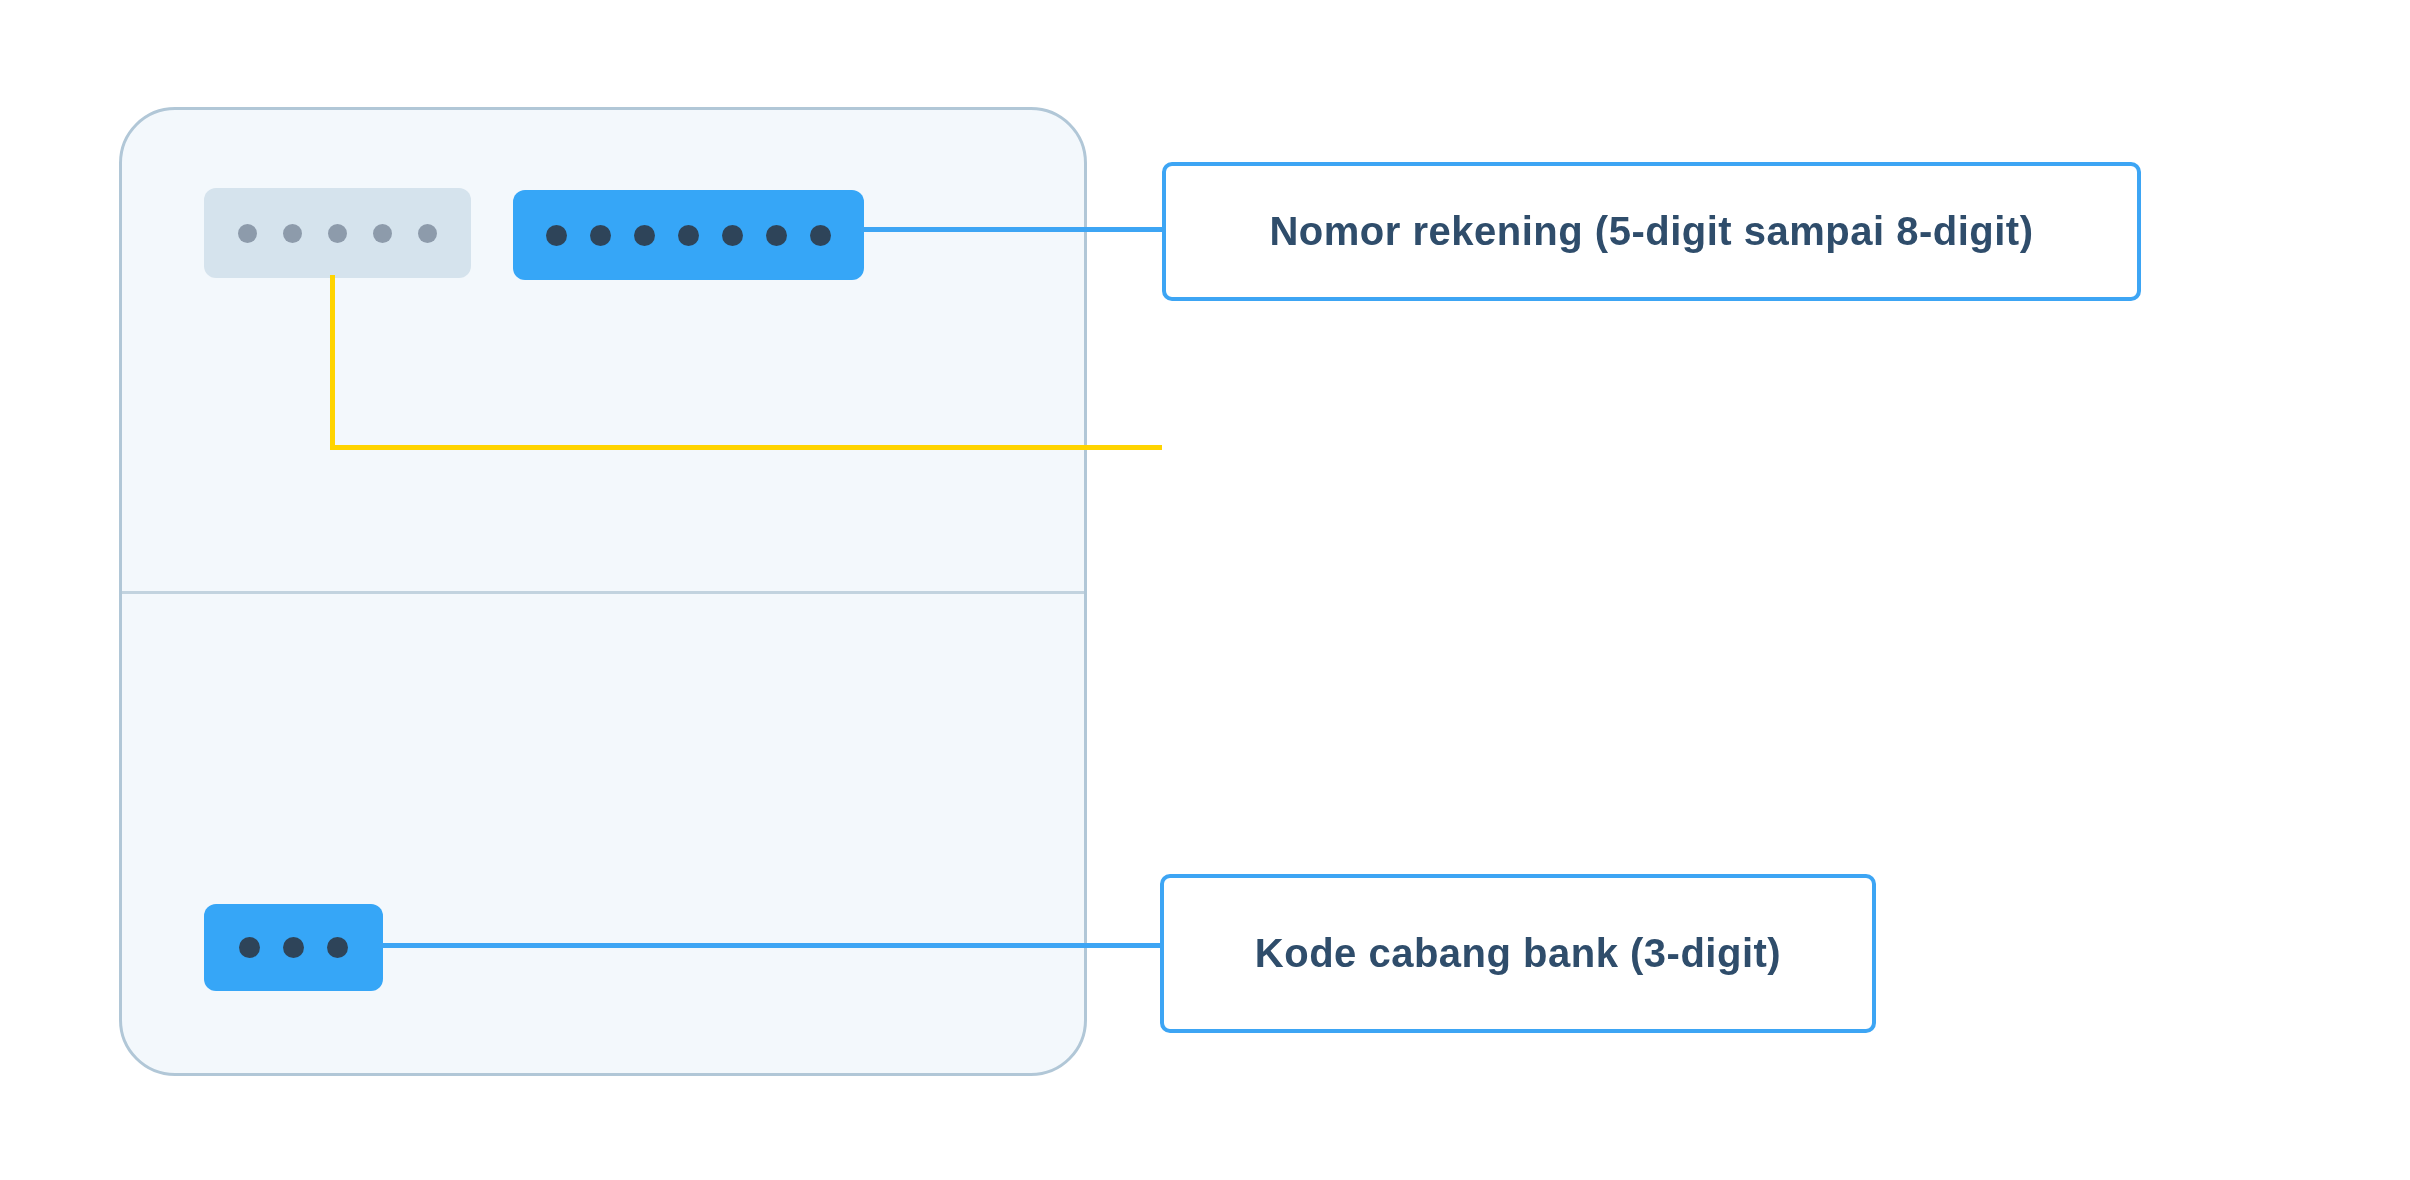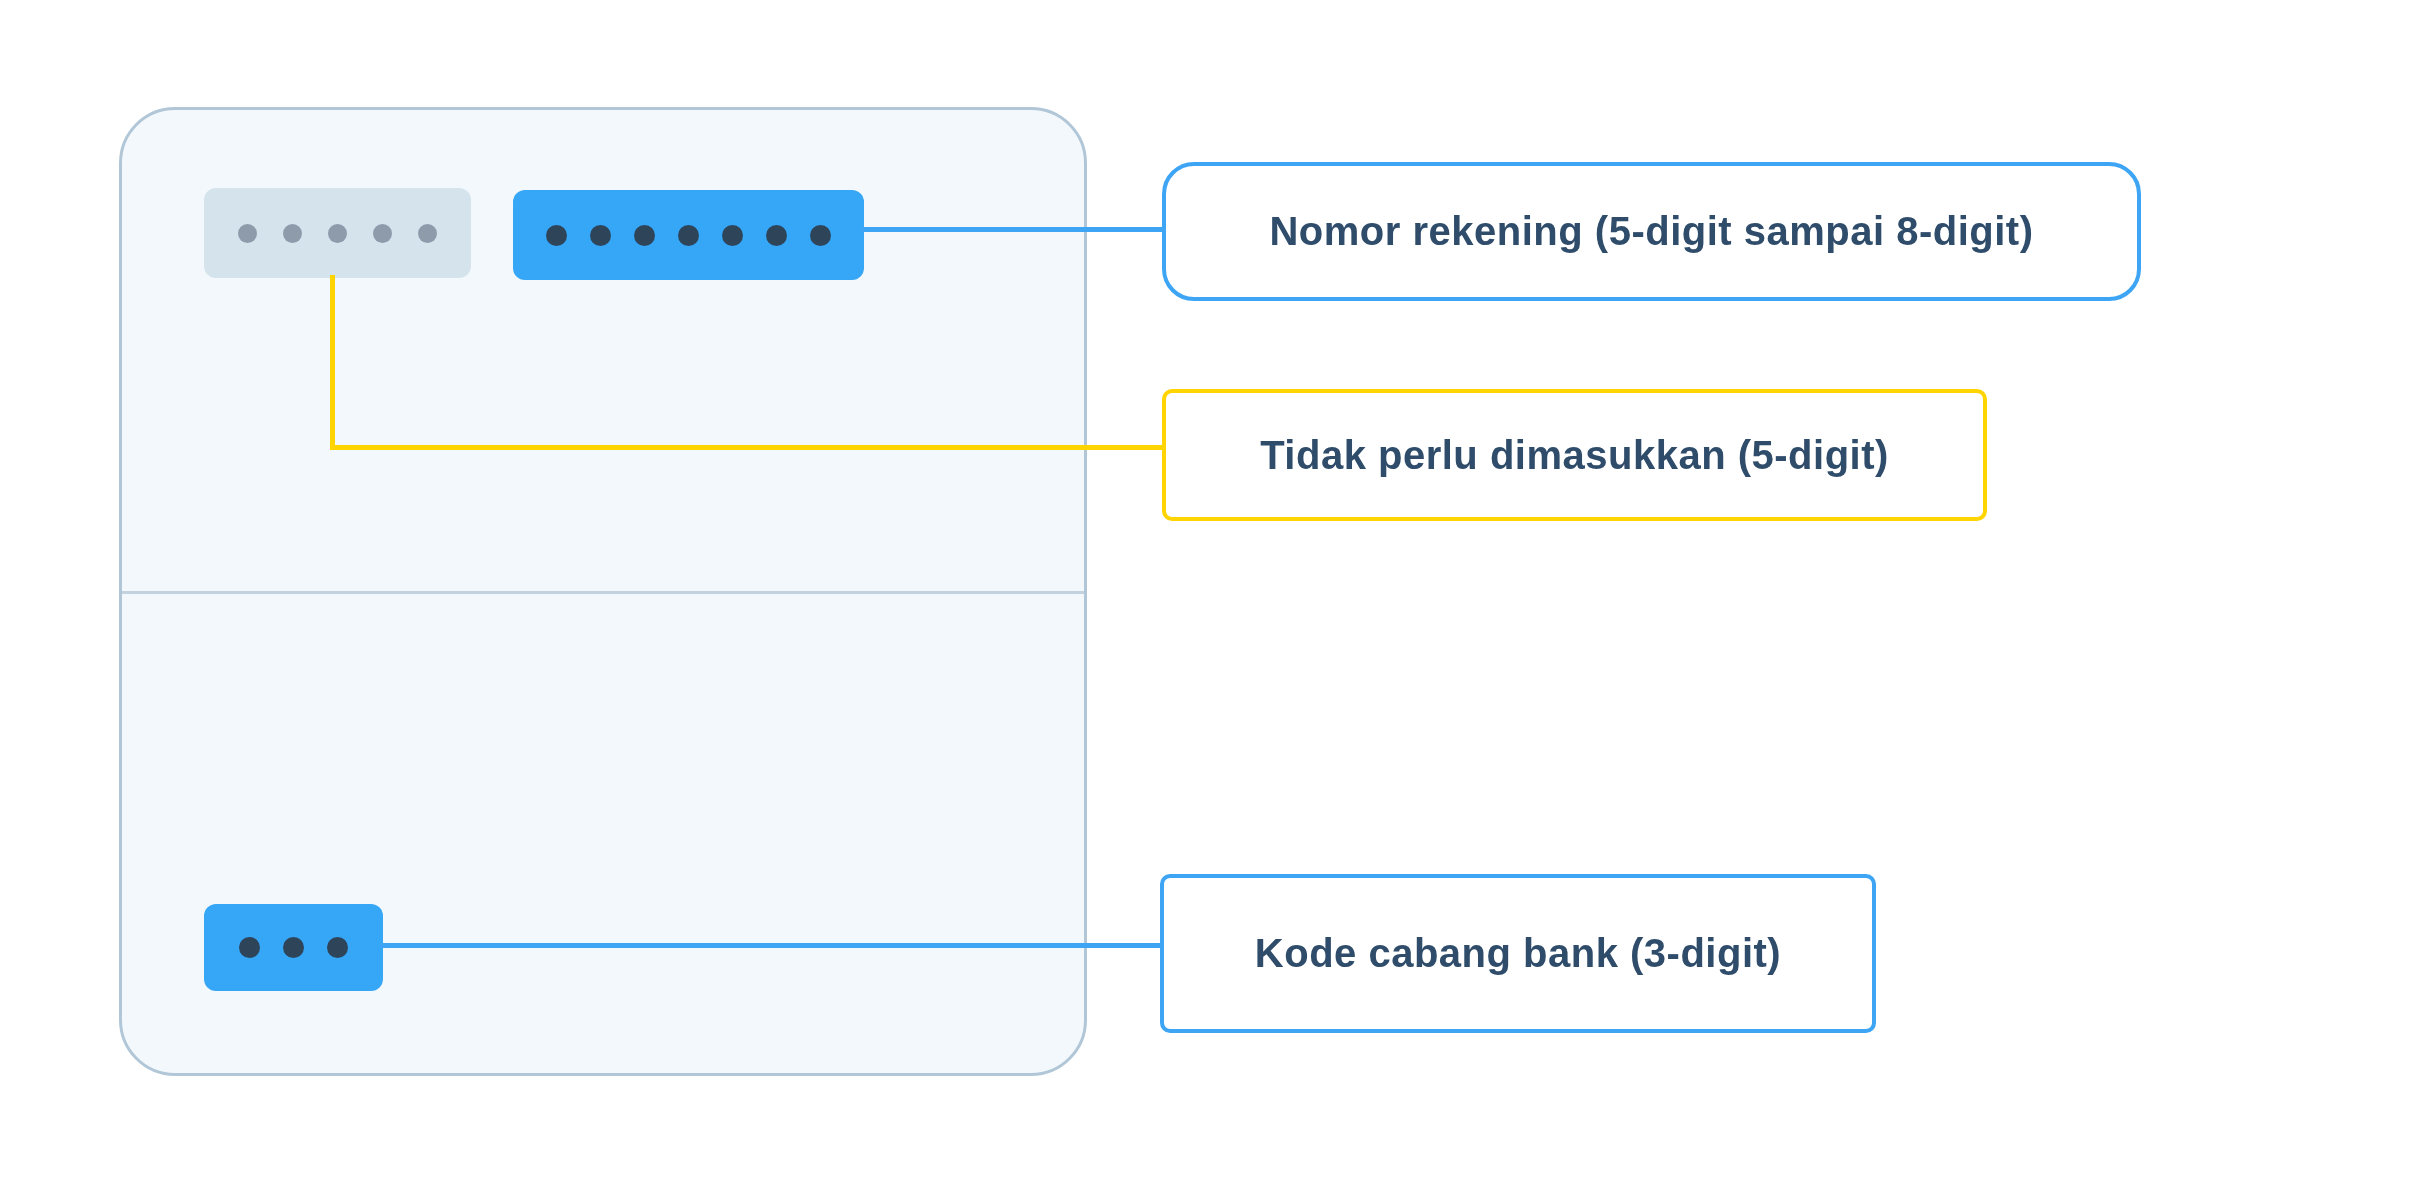--- a/index.html
+++ b/index.html
@@ -80,7 +80,7 @@
   .callout-blue { border: 4px solid var(--accent_blue); }
   .callout-yellow { border: 4px solid var(--accent_yellow); }
 
-  .callout-nomor  { left: 1162px; top: 162px; width: 979px; height: 139px; border-radius: 32px; }
+  .callout-nomor  { left: 1162px; top: 162px; width: 979px; height: 139px; }
   .callout-tidak  { left: 1162px; top: 389px; width: 825px; height: 132px; }
   .callout-kode   { left: 1160px; top: 874px; width: 716px; height: 159px; }
 </style>

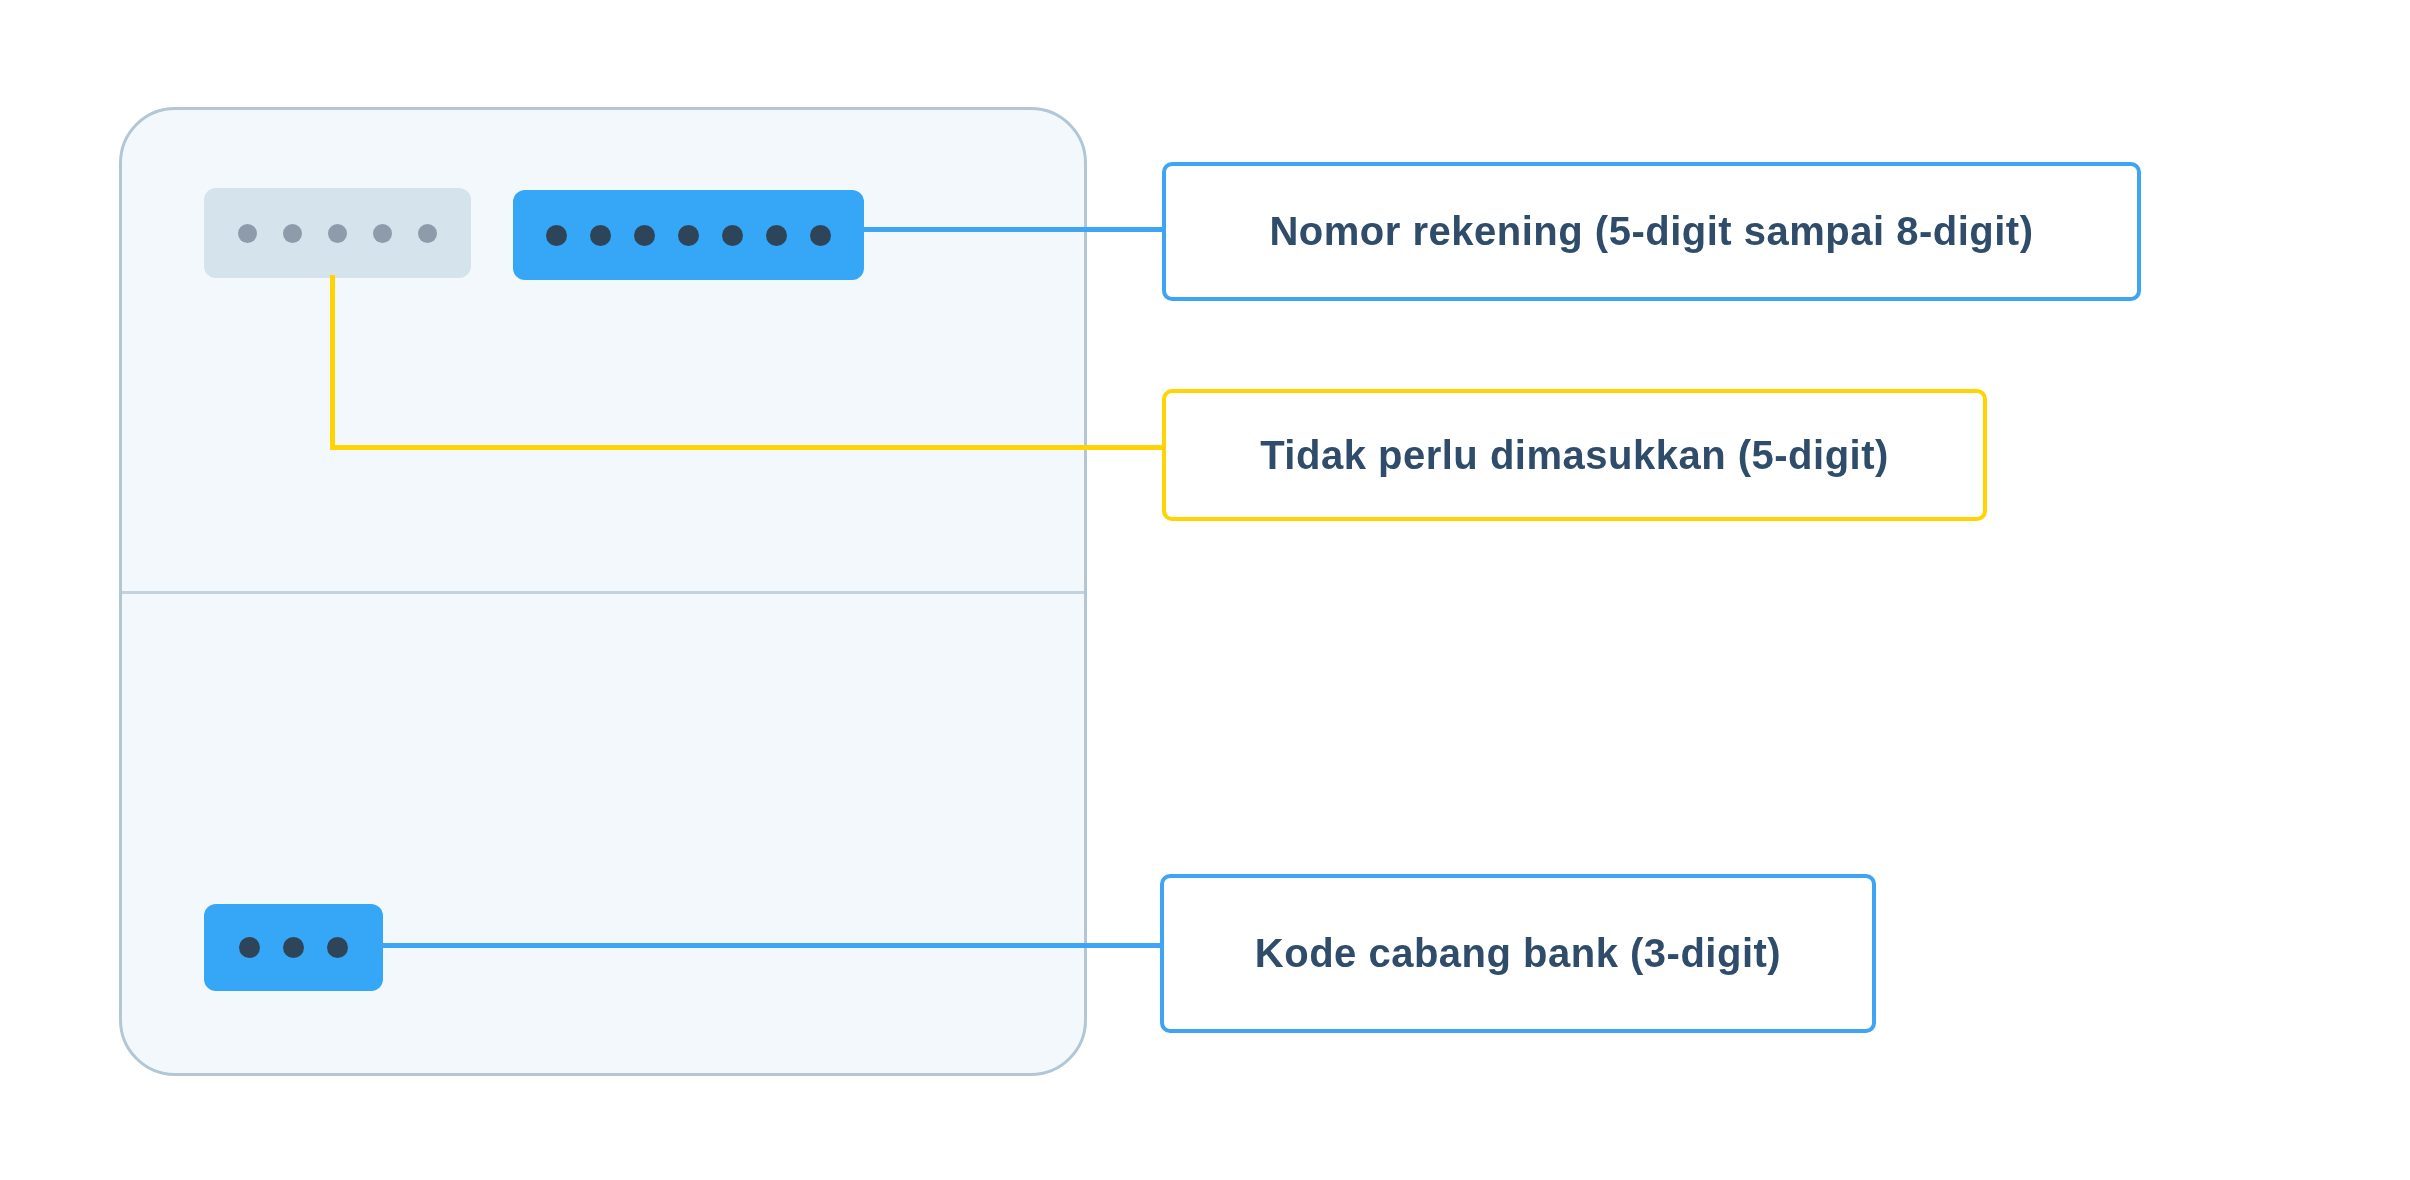--- a/index.html
+++ b/index.html
@@ -132,9 +132,6 @@
     <span class="callout-label">Nomor rekening (5-digit sampai 8-digit)</span>
   </div>
 
-  <div class="callout callout-yellow callout-tidak">
-    <span class="callout-label">Tidak perlu dimasukkan (5-digit)</span>
-  </div>
 
   <div class="callout callout-blue callout-kode">
     <span class="callout-label">Kode cabang bank (3-digit)</span>

